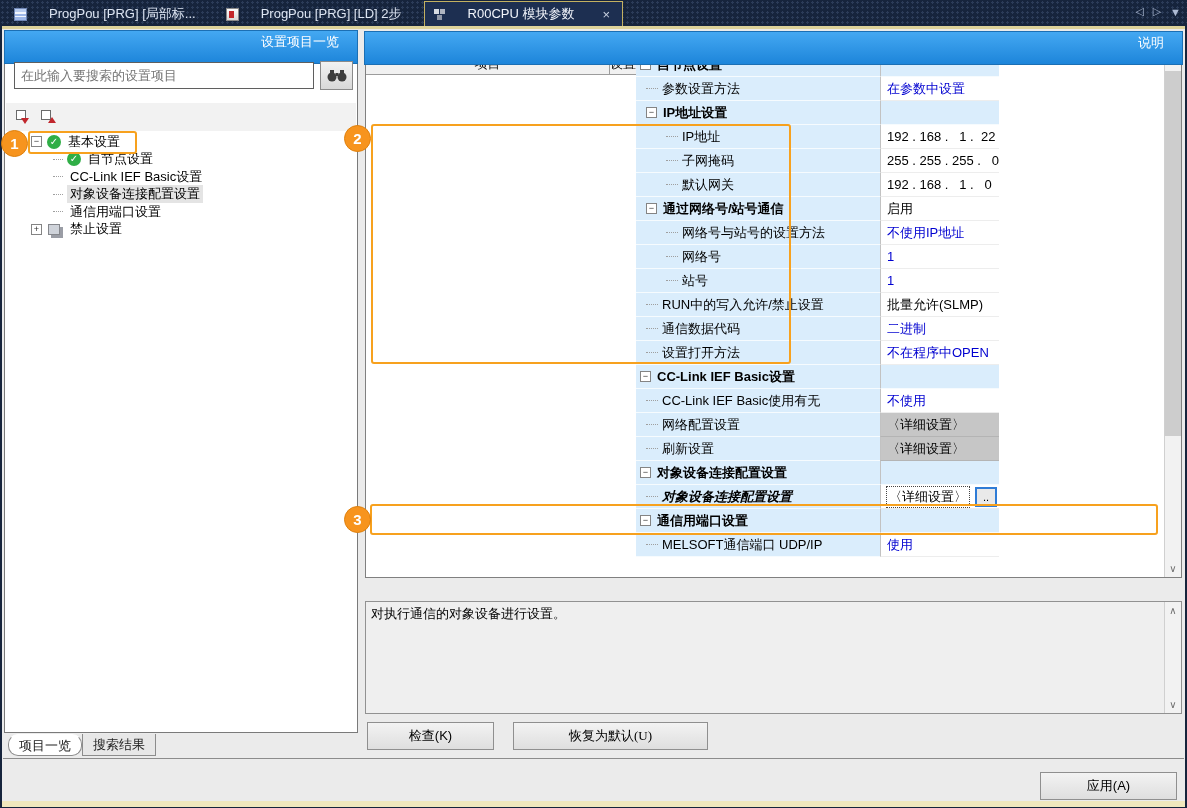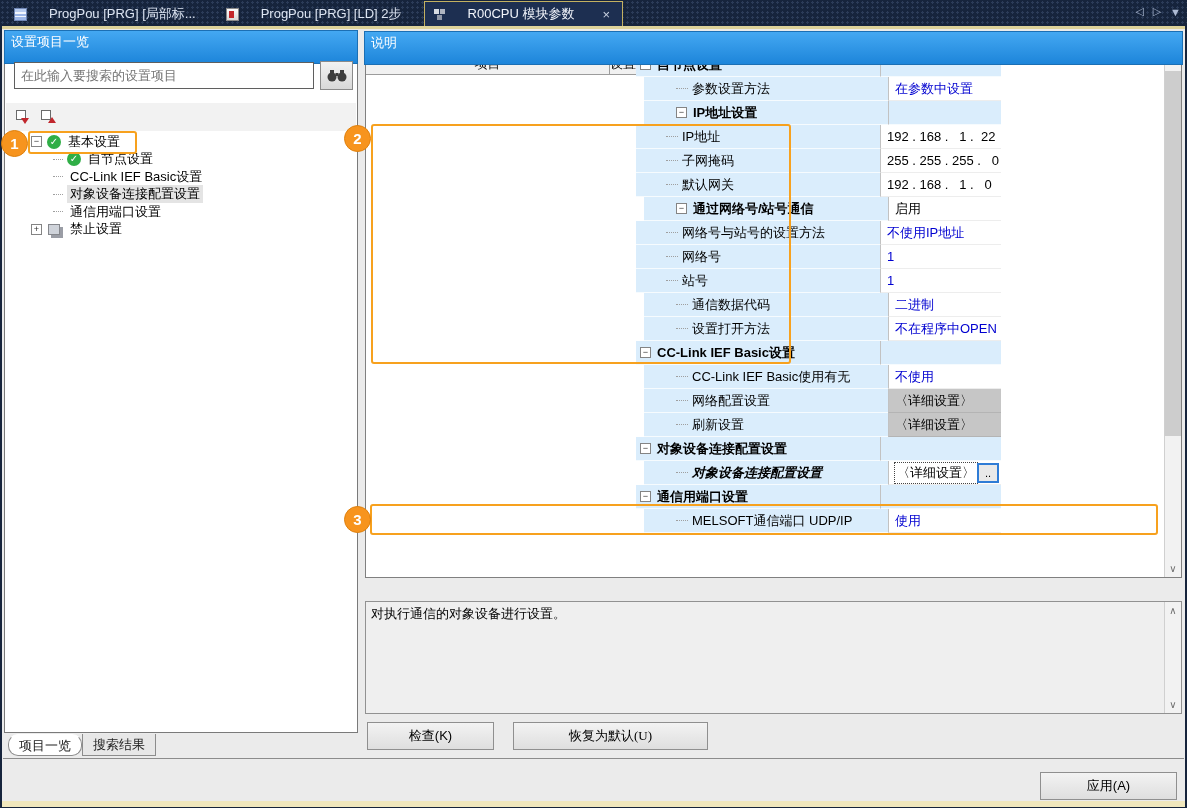--- a/index.html
+++ b/index.html
@@ -69,8 +69,9 @@
   
   .blue-title {
     height:34px; background:linear-gradient(180deg,#44a8f2,#1d85da);
-    color:#fff; font-size:13px; line-height:21px; padding:0 6px;
+    color:#fff; font-size:13px; line-height:21px; padding:0 18px;
     border:1px solid #1b6fb4;
+    text-align:right;
   }
 
   

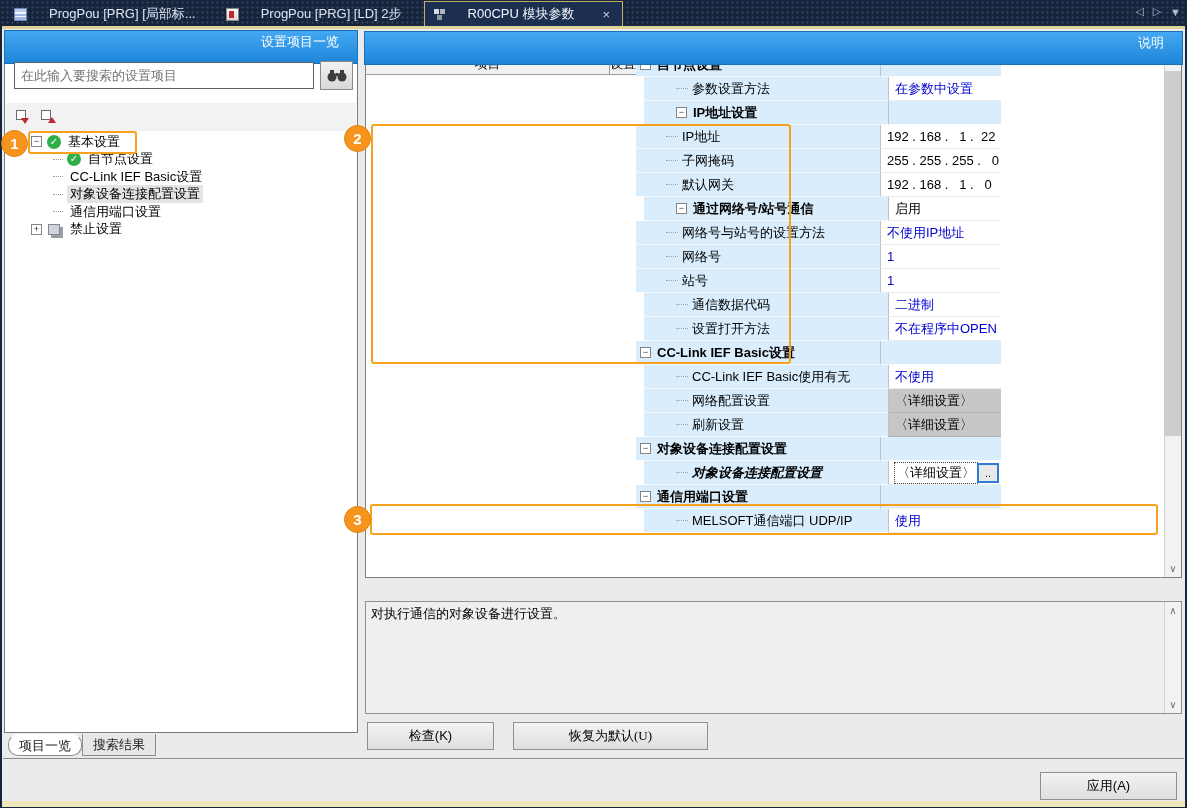--- a/index.html
+++ b/index.html
@@ -154,7 +154,7 @@
     border-bottom:1px solid rgba(255,255,255,.75);
   }
   .ci.lv0 { padding-left:4px; }
-  .ci.lv1 { padding-left:32px;margin-left:8px; }
+  .ci.lv1 { padding-left:10px; }
   .ci.lv2 { padding-left:30px; }
   .gexp {
     width:11px; height:11px; border:1px solid #848484; background:#fff;

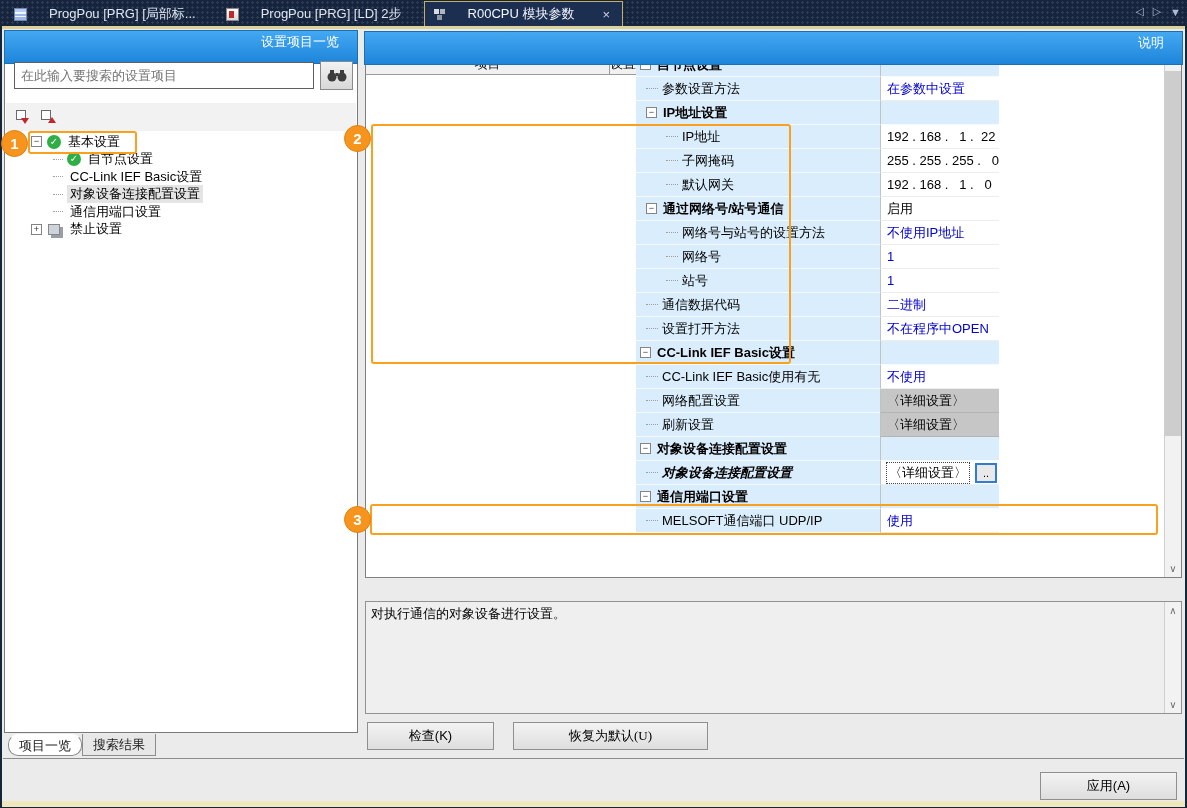--- a/index.html
+++ b/index.html
@@ -399,6 +399,15 @@
           <div class="grow">
             <div class="ci lv1">
               <span class="gdash"></span>
+              <span class="glabel">RUN中的写入允许/禁止设置</span>
+            </div>
+            <div class="cv">
+              <span class="vtext">批量允许(SLMP)</span>
+            </div>
+          </div>
+          <div class="grow">
+            <div class="ci lv1">
+              <span class="gdash"></span>
               <span class="glabel">通信数据代码</span>
             </div>
             <div class="cv cvb">

